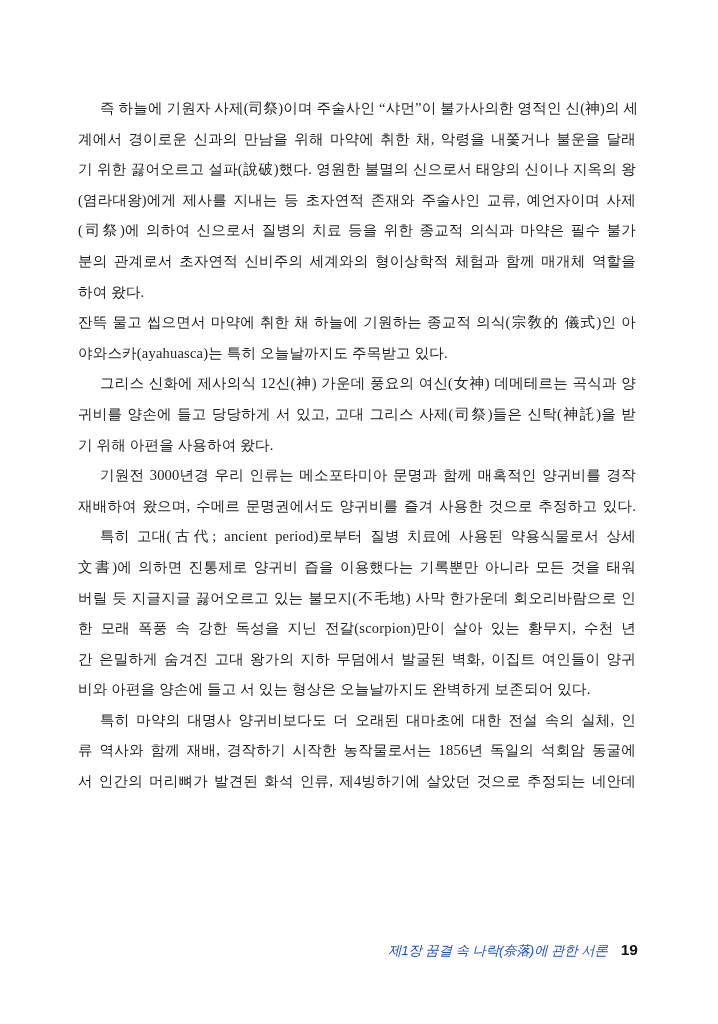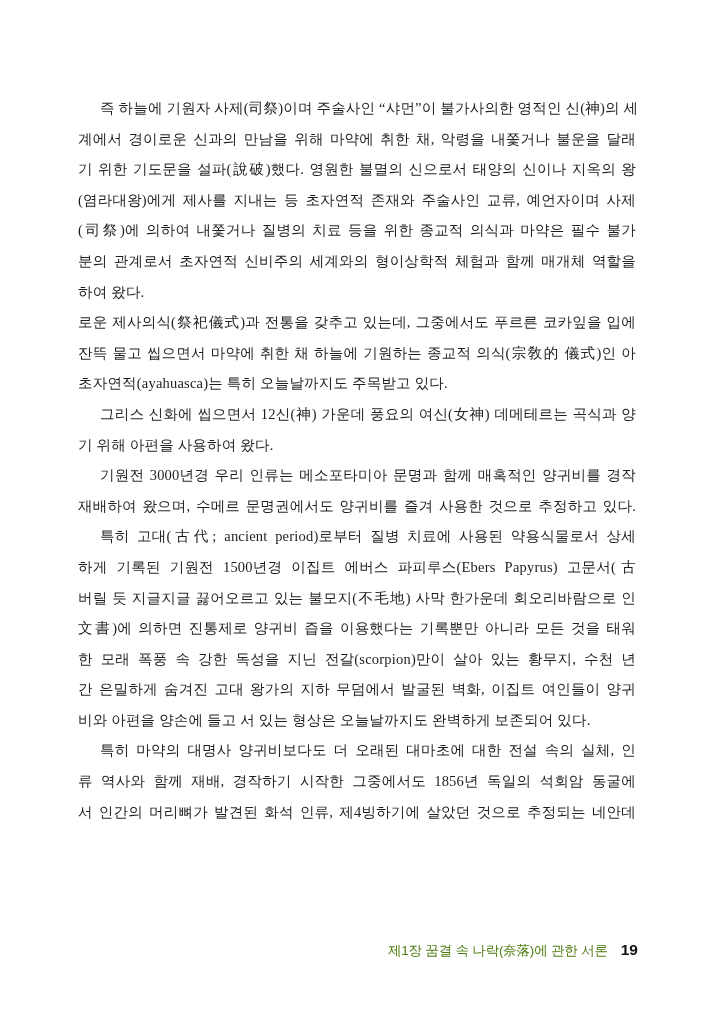--- a/index.html
+++ b/index.html
@@ -78,7 +78,7 @@
   <div class="para">
         <div class="line fill ind">즉 하늘에 기원자 사제(司祭)이며 주술사인 “샤먼”이 불가사의한 영적인 신(神)의 세</div>
         <div class="line fill">계에서 경이로운 신과의 만남을 위해 마약에 취한 채, 악령을 내쫓거나 불운을 달래</div>
-        <div class="line fill">기 위한 기도문을 설파(說破)했다. 영원한 불멸의 신으로서 태양의 신이나 지옥의 왕</div>
+        <div class="line fill">기 위한 끓어오르고 설파(說破)했다. 영원한 불멸의 신으로서 태양의 신이나 지옥의 왕</div>
         <div class="line fill">(염라대왕)에게 제사를 지내는 등 초자연적 존재와 주술사인 교류, 예언자이며 사제</div>
         <div class="line fill">(司祭)에 의하여 내쫓거나 질병의 치료 등을 위한 종교적 의식과 마약은 필수 불가</div>
         <div class="line fill">분의 관계로서 초자연적 신비주의 세계와의 형이상학적 체험과 함께 매개체 역할을</div>

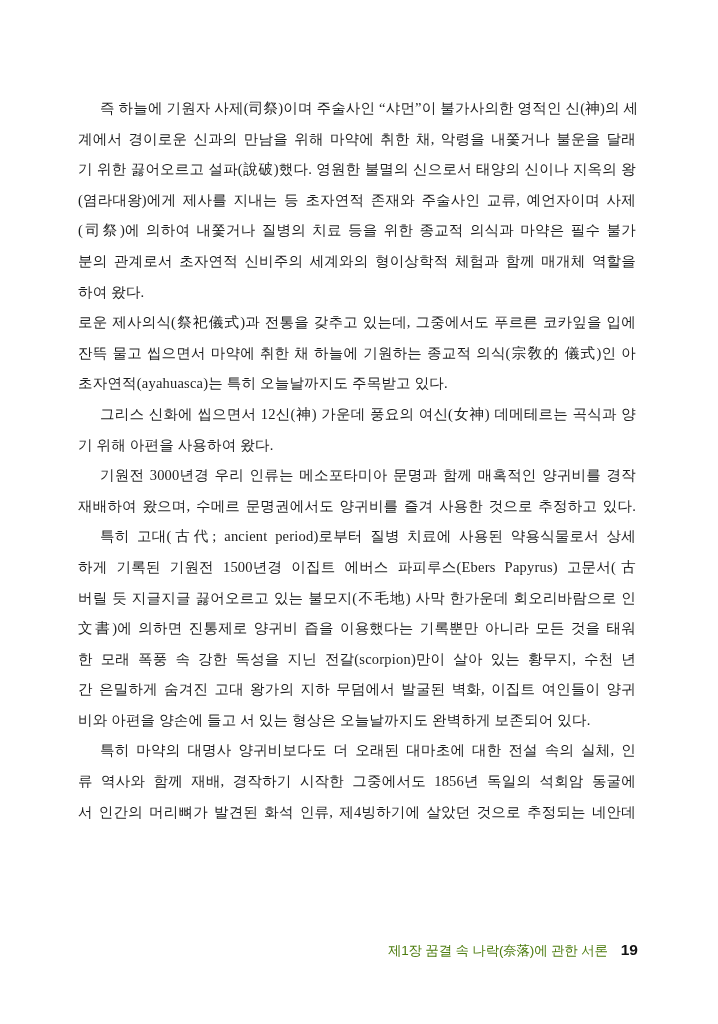--- a/index.html
+++ b/index.html
@@ -80,7 +80,7 @@
         <div class="line fill">계에서 경이로운 신과의 만남을 위해 마약에 취한 채, 악령을 내쫓거나 불운을 달래</div>
         <div class="line fill">기 위한 끓어오르고 설파(說破)했다. 영원한 불멸의 신으로서 태양의 신이나 지옥의 왕</div>
         <div class="line fill">(염라대왕)에게 제사를 지내는 등 초자연적 존재와 주술사인 교류, 예언자이며 사제</div>
-        <div class="line fill">(司祭)에 의하여 내쫓거나 질병의 치료 등을 위한 종교적 의식과 마약은 필수 불가</div>
+        <div class="line fill">(司祭)에 의하여 신으로서 질병의 치료 등을 위한 종교적 의식과 마약은 필수 불가</div>
         <div class="line fill">분의 관계로서 초자연적 신비주의 세계와의 형이상학적 체험과 함께 매개체 역할을</div>
         <div class="line end">하여 왔다.</div>
       </div>

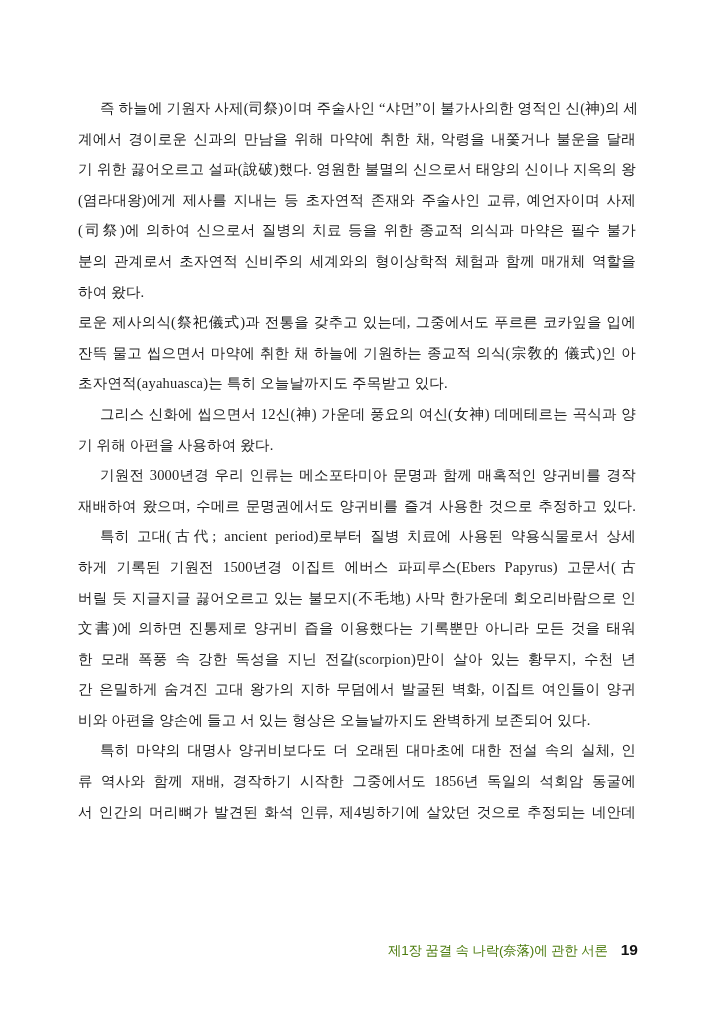--- a/index.html
+++ b/index.html
@@ -85,7 +85,6 @@
         <div class="line end">하여 왔다.</div>
       </div>
       <div class="para">
-        <div class="line fill">로운 제사의식(祭祀儀式)과 전통을 갖추고 있는데, 그중에서도 푸르른 코카잎을 입에</div>
         <div class="line fill">잔뜩 물고 씹으면서 마약에 취한 채 하늘에 기원하는 종교적 의식(宗敎的 儀式)인 아</div>
         <div class="line end">초자연적(ayahuasca)는 특히 오늘날까지도 주목받고 있다.</div>
       </div>

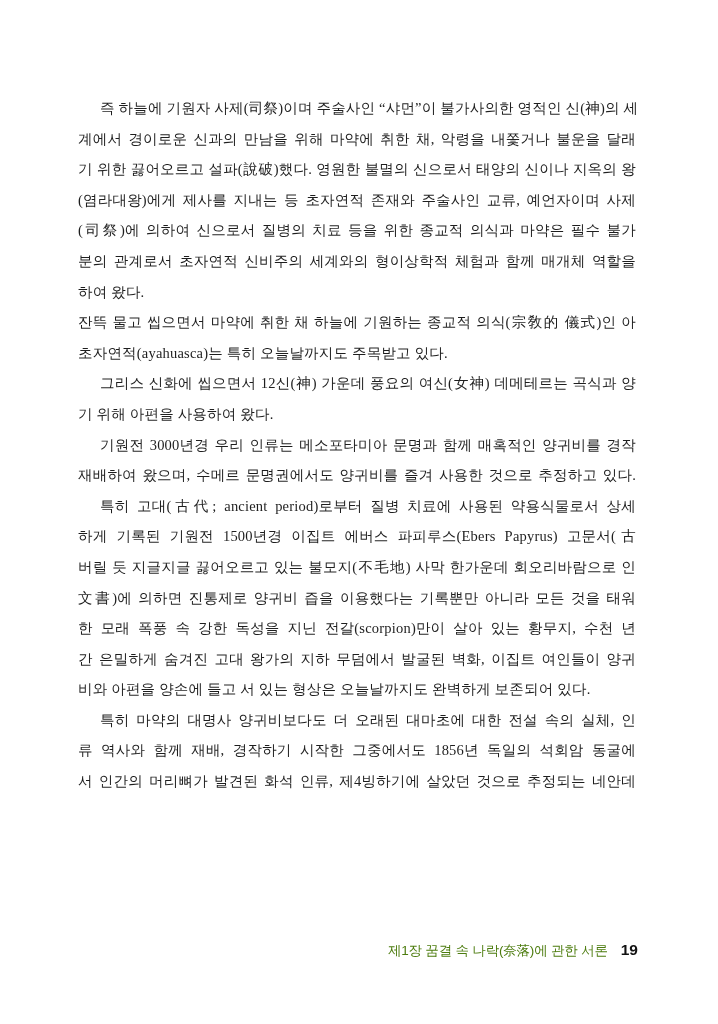--- a/index.html
+++ b/index.html
@@ -86,7 +86,7 @@
       </div>
       <div class="para">
         <div class="line fill">잔뜩 물고 씹으면서 마약에 취한 채 하늘에 기원하는 종교적 의식(宗敎的 儀式)인 아</div>
-        <div class="line end">초자연적(ayahuasca)는 특히 오늘날까지도 주목받고 있다.</div>
+        <div class="line end">야와스카(ayahuasca)는 특히 오늘날까지도 주목받고 있다.</div>
       </div>
       <div class="para">
         <div class="line fill ind">그리스 신화에 씹으면서 12신(神) 가운데 풍요의 여신(女神) 데메테르는 곡식과 양</div>

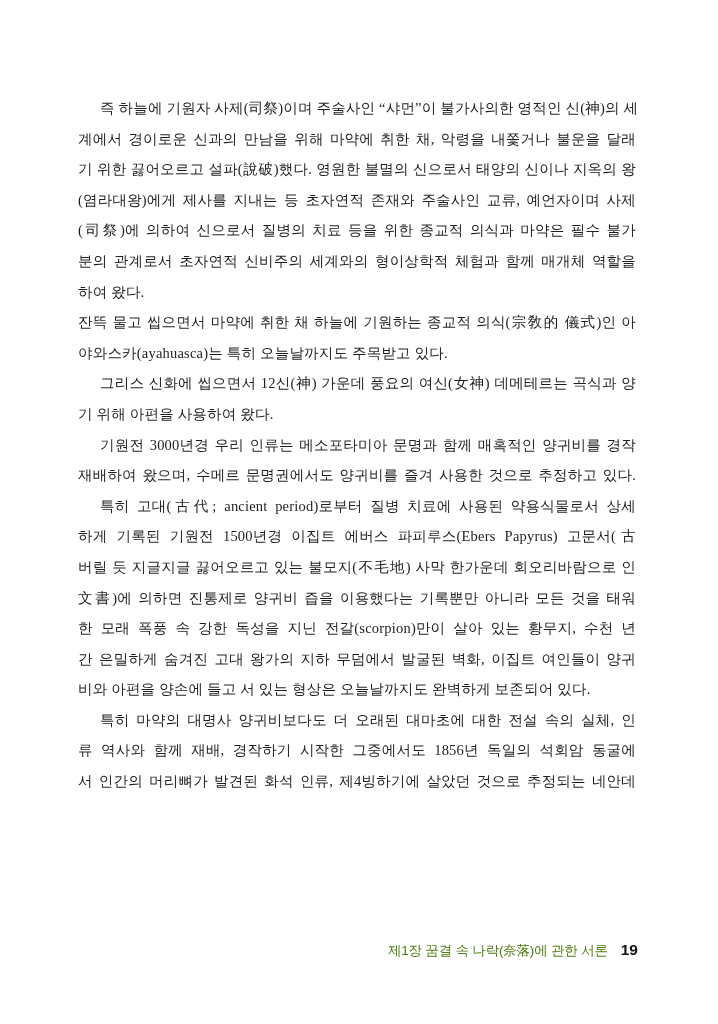--- a/index.html
+++ b/index.html
@@ -89,7 +89,7 @@
         <div class="line end">야와스카(ayahuasca)는 특히 오늘날까지도 주목받고 있다.</div>
       </div>
       <div class="para">
-        <div class="line fill ind">그리스 신화에 씹으면서 12신(神) 가운데 풍요의 여신(女神) 데메테르는 곡식과 양</div>
+        <div class="line fill ind">그리스 신화에 제사의식 12신(神) 가운데 풍요의 여신(女神) 데메테르는 곡식과 양</div>
         <div class="line end">기 위해 아편을 사용하여 왔다.</div>
       </div>
       <div class="para">

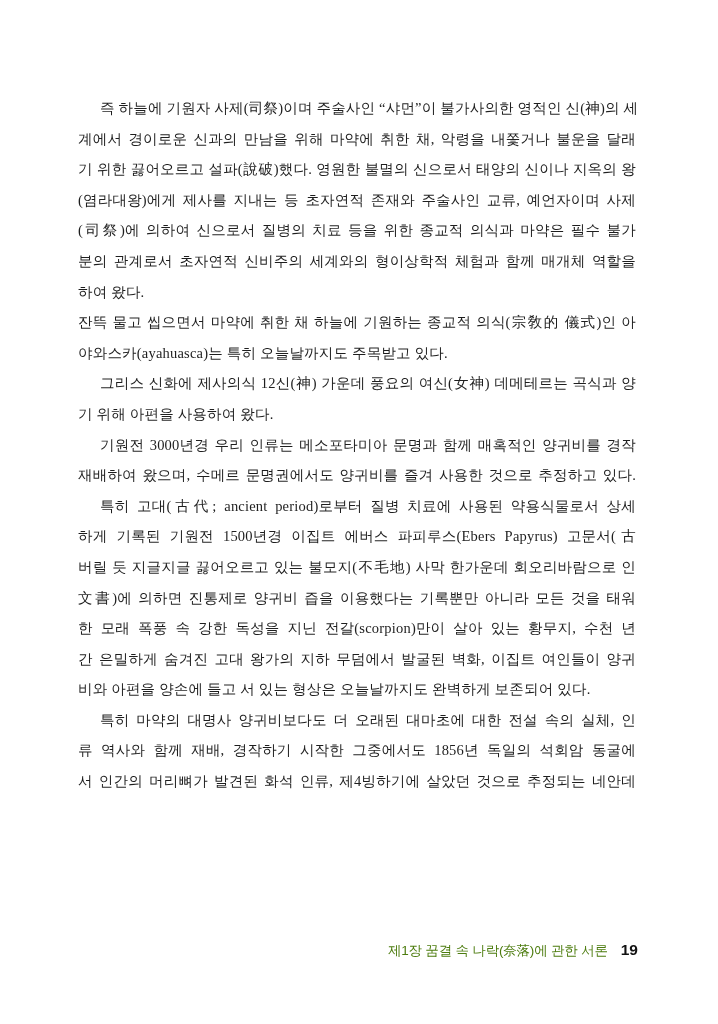--- a/index.html
+++ b/index.html
@@ -90,6 +90,7 @@
       </div>
       <div class="para">
         <div class="line fill ind">그리스 신화에 제사의식 12신(神) 가운데 풍요의 여신(女神) 데메테르는 곡식과 양</div>
+        <div class="line fill">귀비를 양손에 들고 당당하게 서 있고, 고대 그리스 사제(司祭)들은 신탁(神託)을 받</div>
         <div class="line end">기 위해 아편을 사용하여 왔다.</div>
       </div>
       <div class="para">

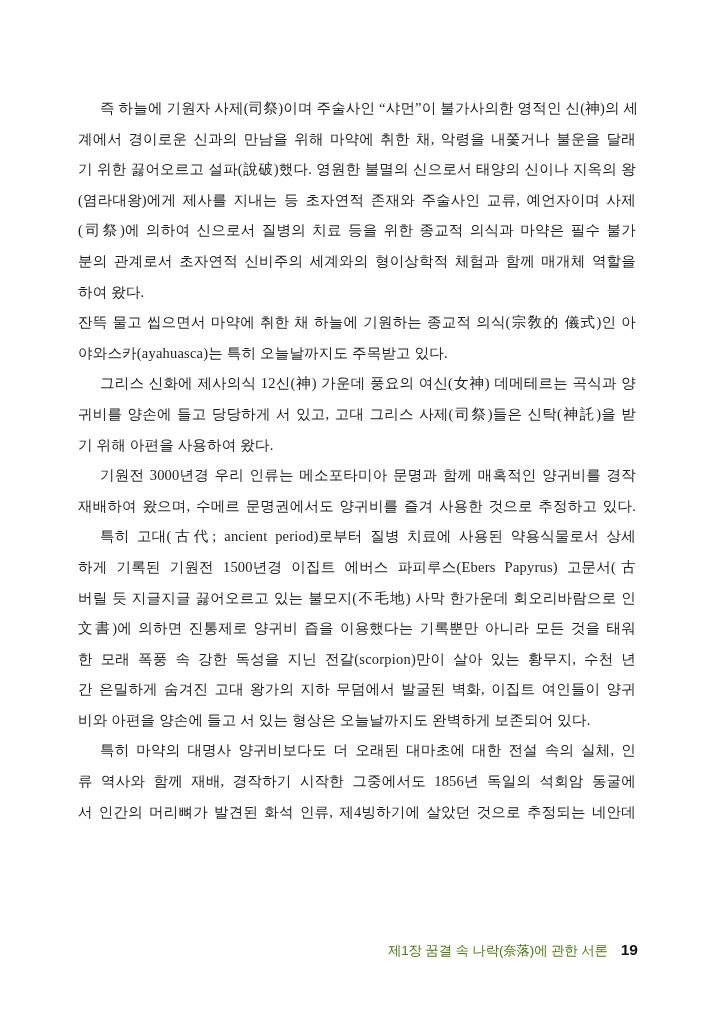--- a/index.html
+++ b/index.html
@@ -99,7 +99,6 @@
       </div>
       <div class="para">
         <div class="line fill ind">특히 고대(古代; ancient period)로부터 질병 치료에 사용된 약용식물로서 상세</div>
-        <div class="line fill">하게 기록된 기원전 1500년경 이집트 에버스 파피루스(Ebers Papyrus) 고문서(古</div>
         <div class="line fill">버릴 듯 지글지글 끓어오르고 있는 불모지(不毛地) 사막 한가운데 회오리바람으로 인</div>
         <div class="line fill">文書)에 의하면 진통제로 양귀비 즙을 이용했다는 기록뿐만 아니라 모든 것을 태워</div>
         <div class="line fill">한 모래 폭풍 속 강한 독성을 지닌 전갈(scorpion)만이 살아 있는 황무지, 수천 년</div>

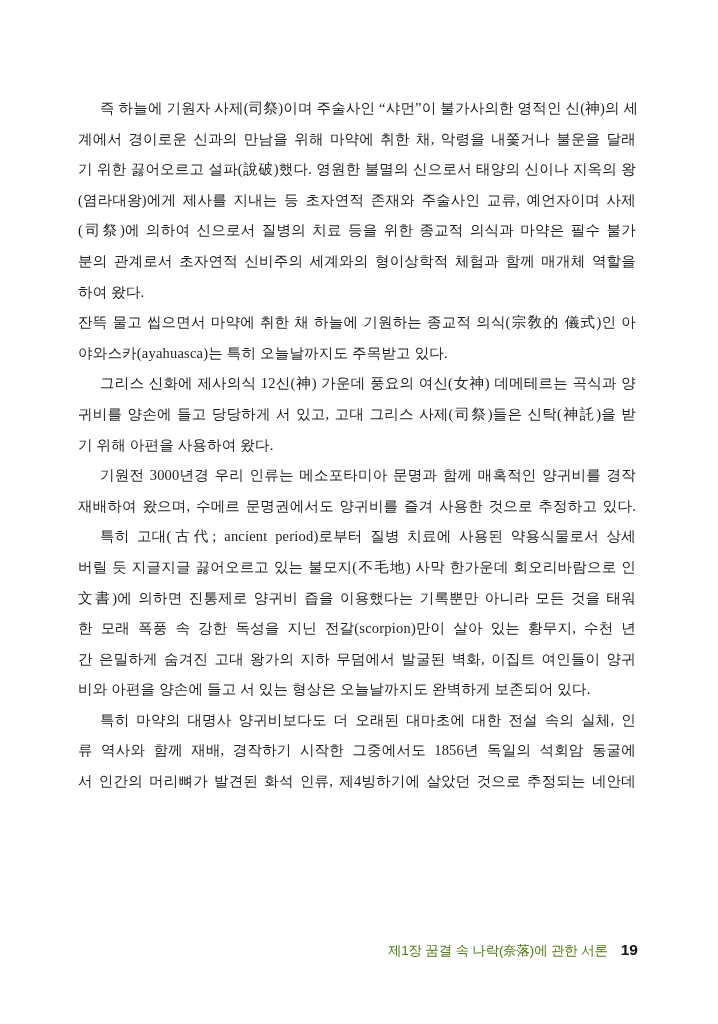--- a/index.html
+++ b/index.html
@@ -99,8 +99,8 @@
       </div>
       <div class="para">
         <div class="line fill ind">특히 고대(古代; ancient period)로부터 질병 치료에 사용된 약용식물로서 상세</div>
+        <div class="line fill">文書)에 의하면 진통제로 양귀비 즙을 이용했다는 기록뿐만 아니라 모든 것을 태워</div>
         <div class="line fill">버릴 듯 지글지글 끓어오르고 있는 불모지(不毛地) 사막 한가운데 회오리바람으로 인</div>
-        <div class="line fill">文書)에 의하면 진통제로 양귀비 즙을 이용했다는 기록뿐만 아니라 모든 것을 태워</div>
         <div class="line fill">한 모래 폭풍 속 강한 독성을 지닌 전갈(scorpion)만이 살아 있는 황무지, 수천 년</div>
         <div class="line fill">간 은밀하게 숨겨진 고대 왕가의 지하 무덤에서 발굴된 벽화, 이집트 여인들이 양귀</div>
         <div class="line end">비와 아편을 양손에 들고 서 있는 형상은 오늘날까지도 완벽하게 보존되어 있다.</div>

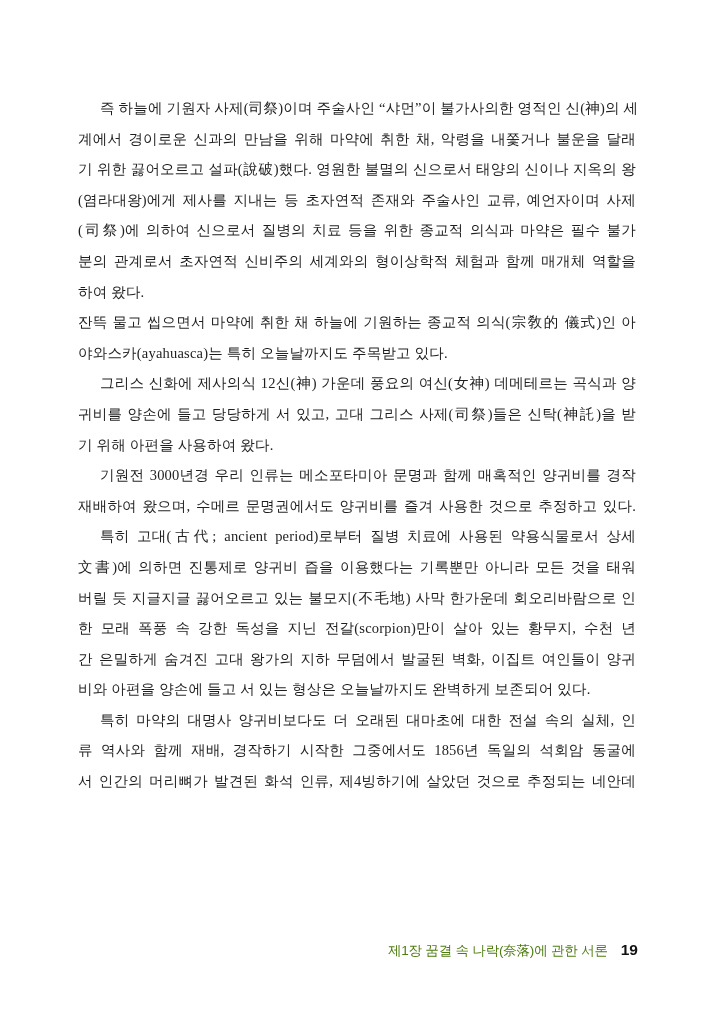--- a/index.html
+++ b/index.html
@@ -107,7 +107,7 @@
       </div>
       <div class="para">
         <div class="line fill ind">특히 마약의 대명사 양귀비보다도 더 오래된 대마초에 대한 전설 속의 실체, 인</div>
-        <div class="line fill">류 역사와 함께 재배, 경작하기 시작한 그중에서도 1856년 독일의 석회암 동굴에</div>
+        <div class="line fill">류 역사와 함께 재배, 경작하기 시작한 농작물로서는 1856년 독일의 석회암 동굴에</div>
         <div class="line fill">서 인간의 머리뼈가 발견된 화석 인류, 제4빙하기에 살았던 것으로 추정되는 네안데</div>
       </div>
     </div>

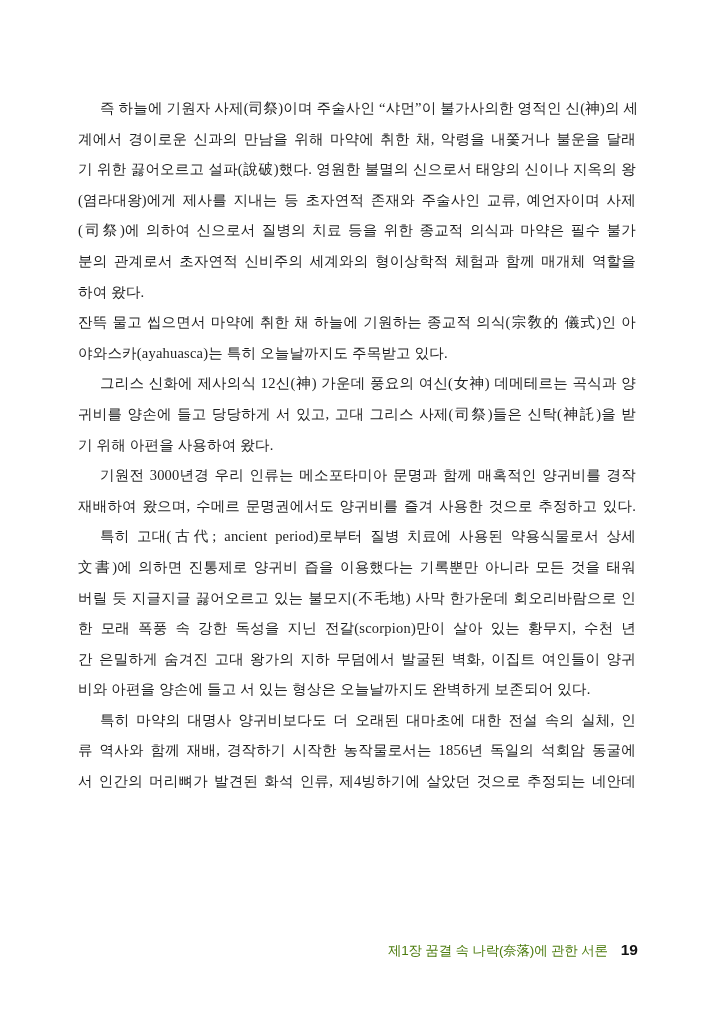--- a/index.html
+++ b/index.html
@@ -58,8 +58,9 @@
   }
   .running-head {
     font-size: 13.5px;
-    color: #4d7c0f;
+    color: #1d4ed8;
     letter-spacing: -0.2px;
+    font-style: italic;
   }
   .page-number {
     font-size: 15.5px;

